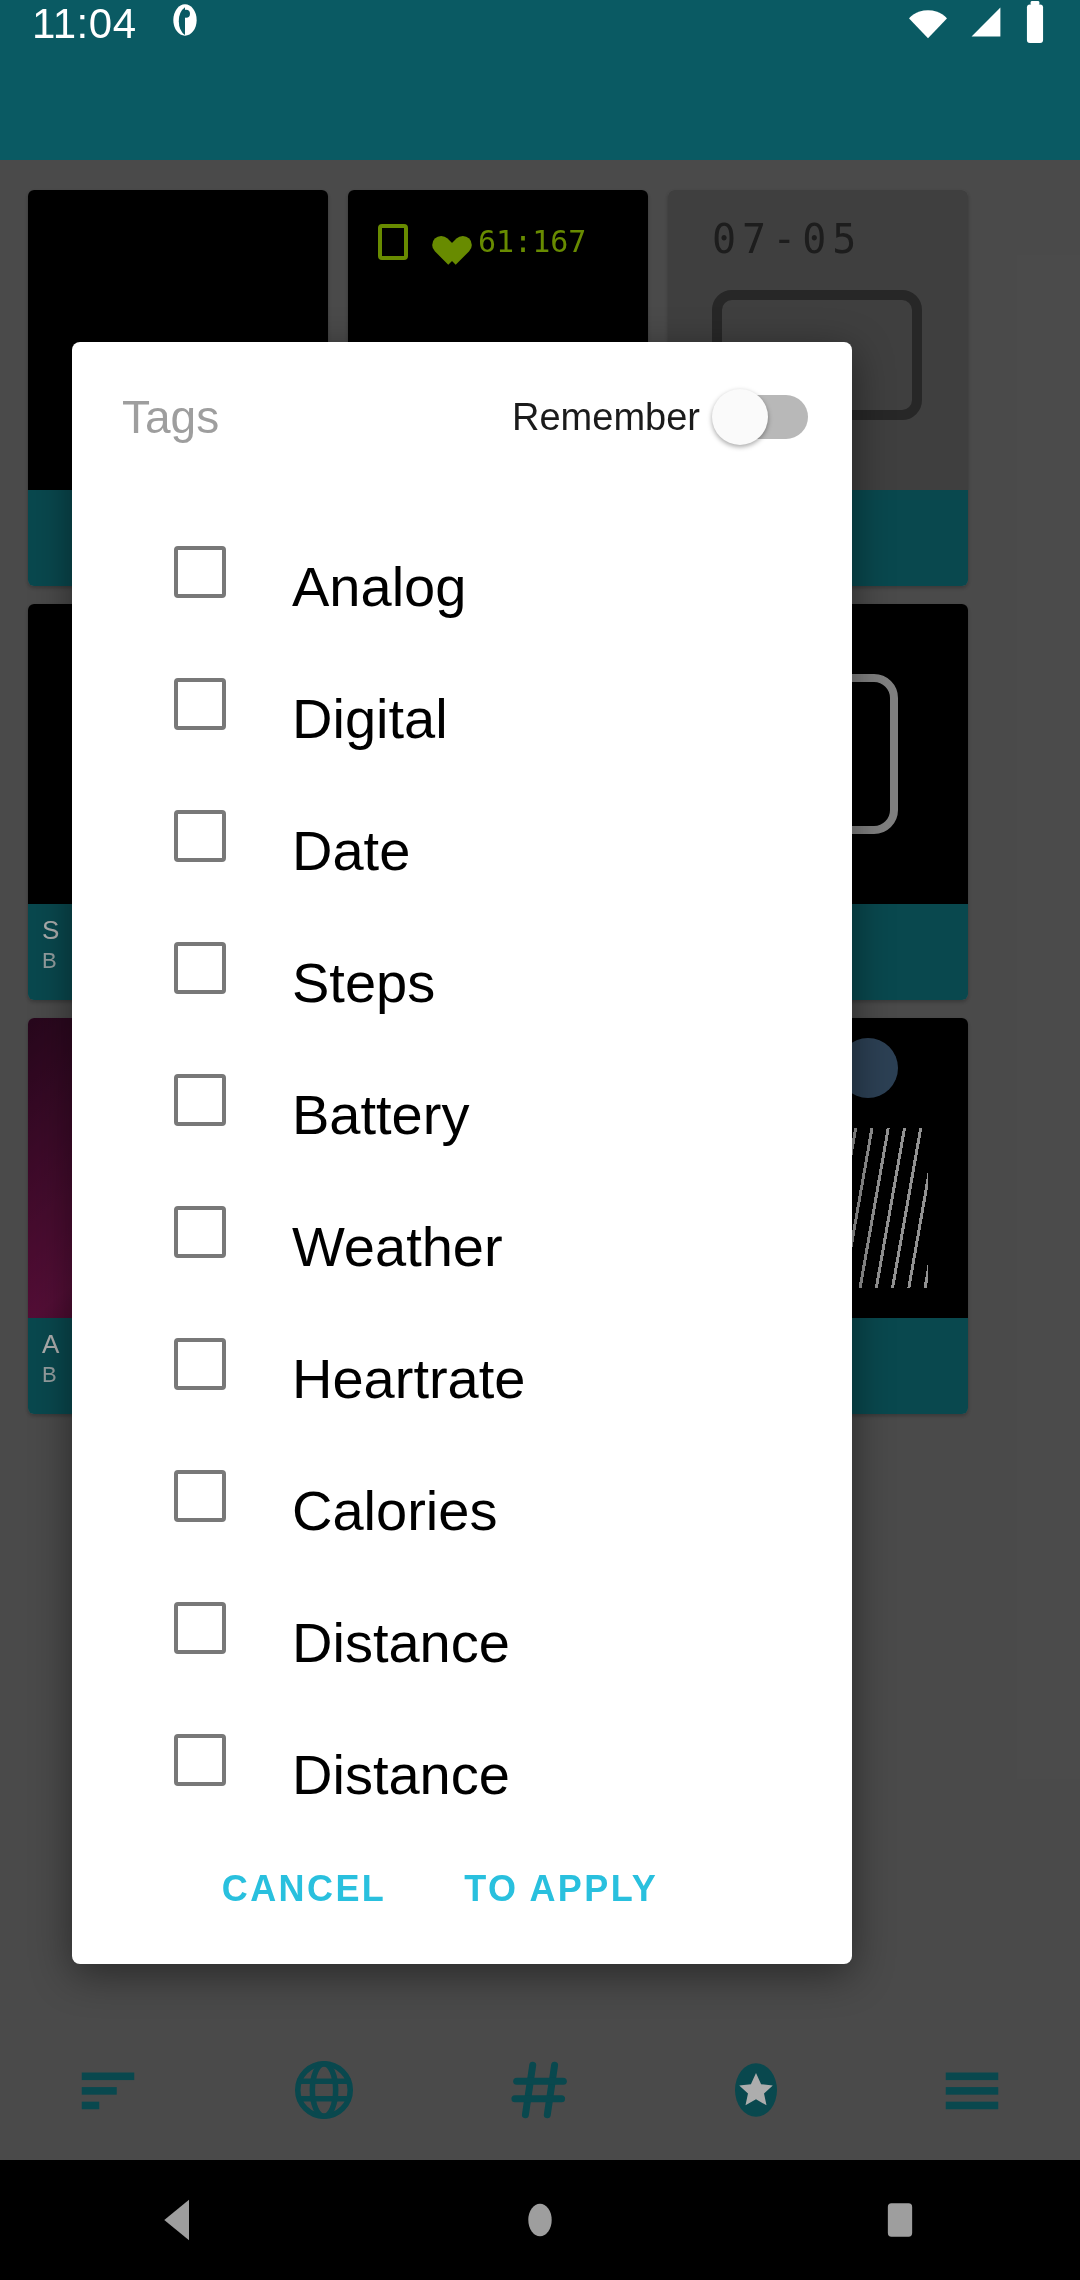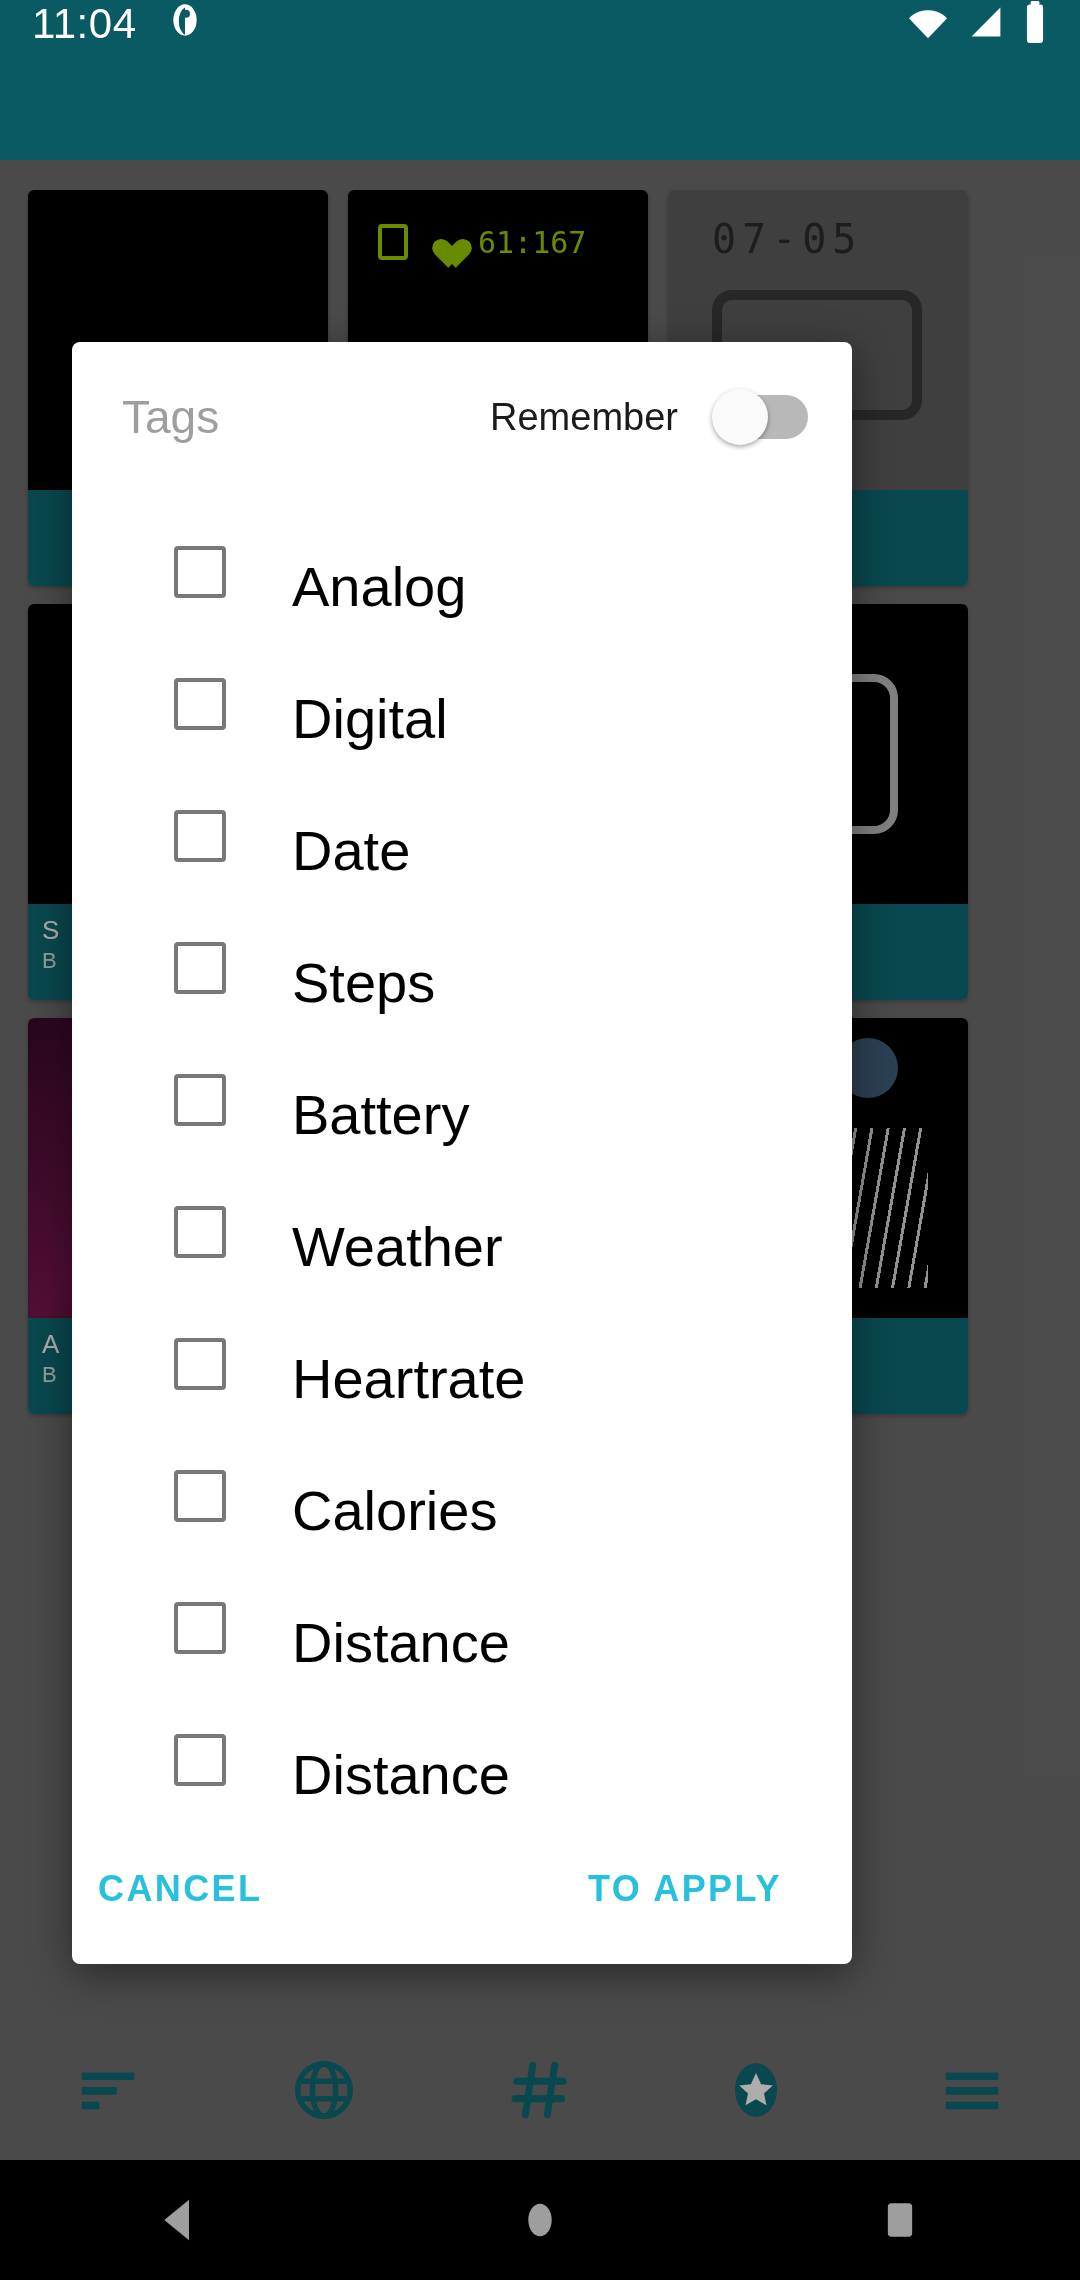--- a/index.html
+++ b/index.html
@@ -44,7 +44,7 @@
 
   
   .th-green-text{ color:#9ACD00; font-family:"DejaVu Sans Mono", monospace; }
-  .th-row{ position:absolute; display:flex; align-items:center; gap:18px; }
+  .th-row{ position:absolute; display:flex; gap:18px; }
   .th-heart{ width:34px; height:30px; position:relative; }
   .th-heart:before,.th-heart:after{
     content:""; position:absolute; top:0; width:18px; height:28px;

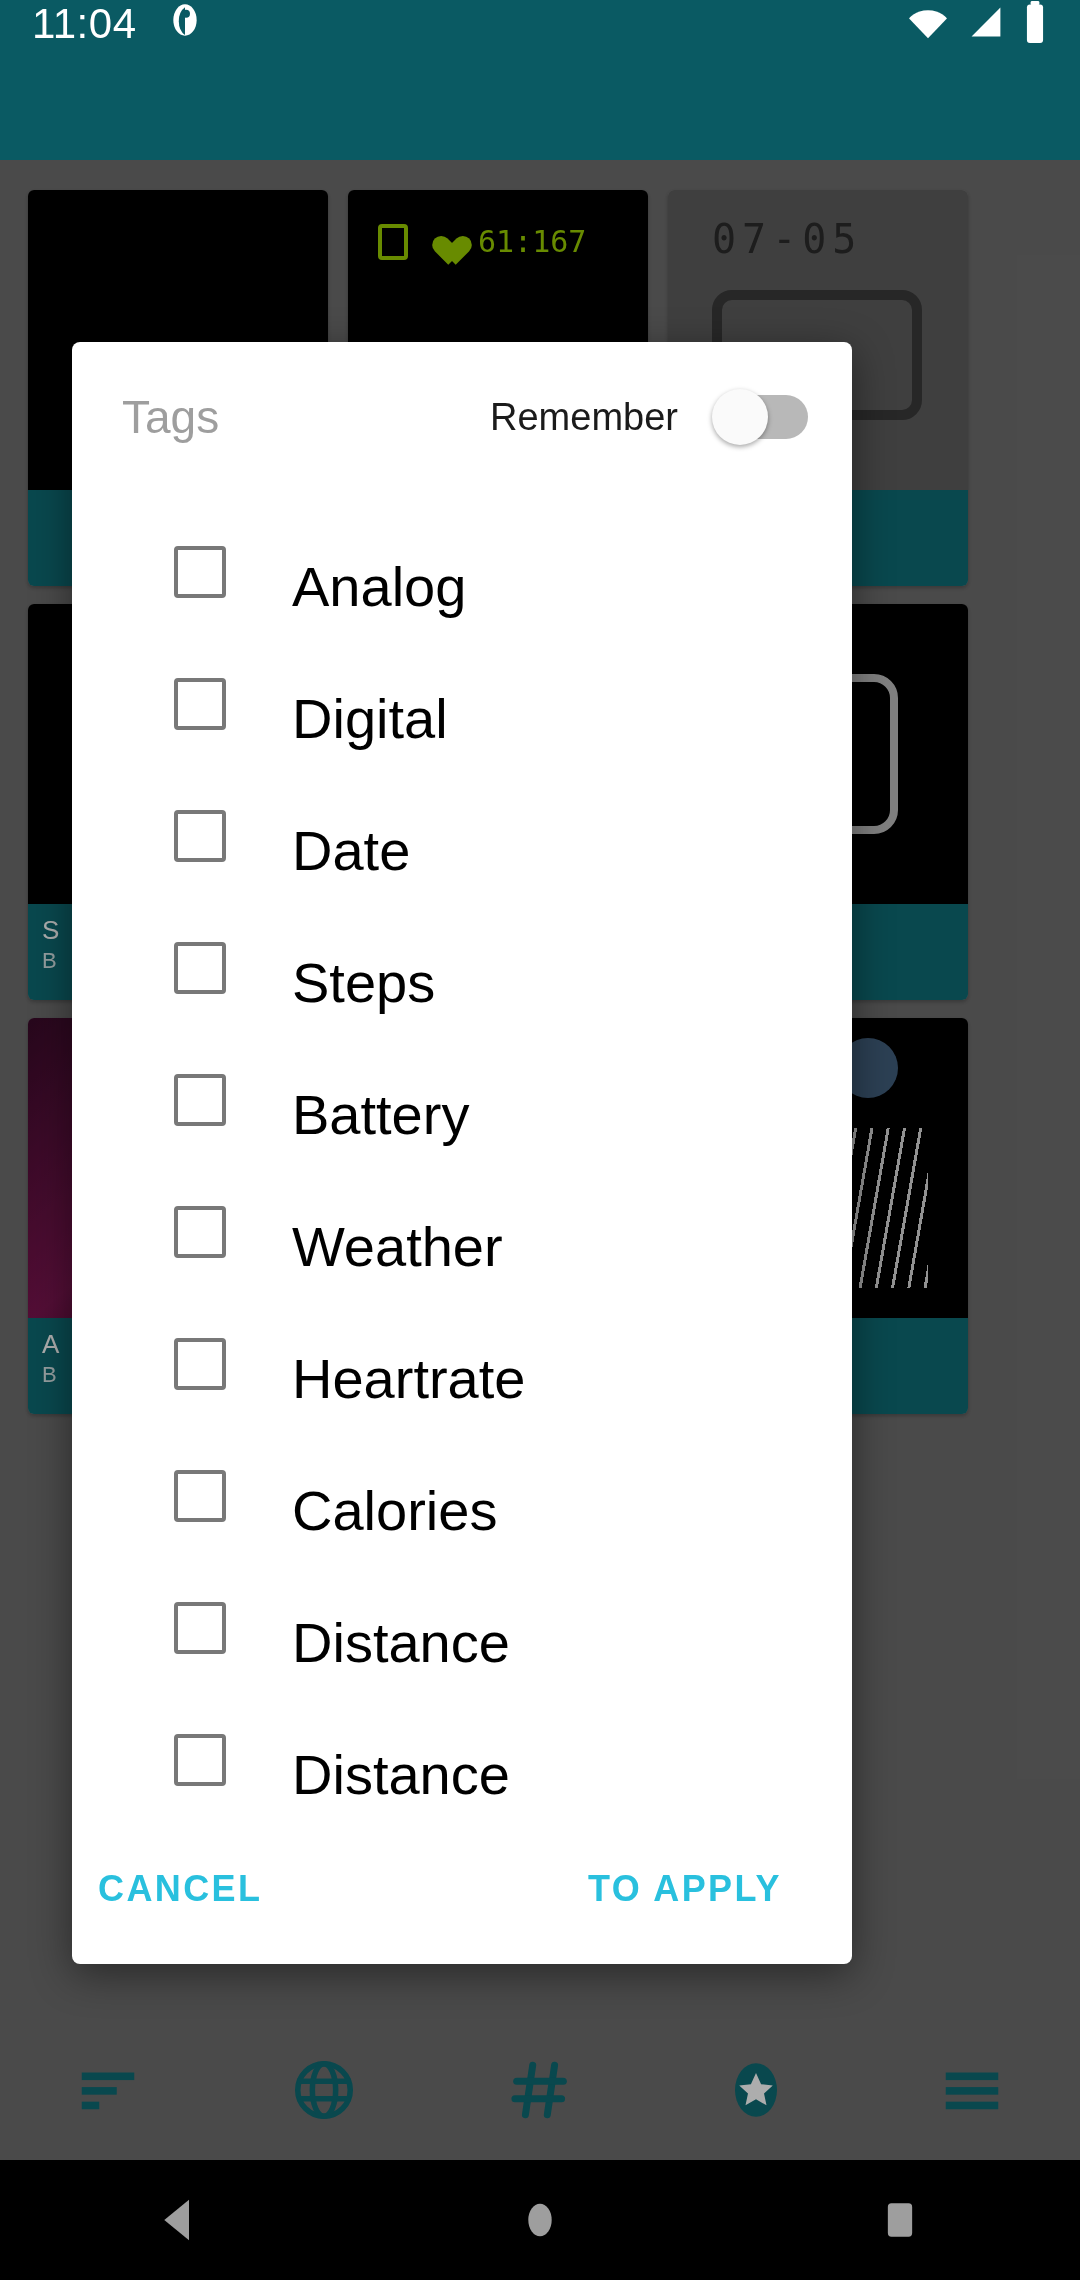--- a/index.html
+++ b/index.html
@@ -89,7 +89,7 @@
     padding:0 44px 0 50px;
   }
   #dialog-title{ font-size:46px; color:#9e9e9e; }
-  #remember-group{ margin-left:auto; display:flex; align-items:center; gap:38px; }
+  #remember-group{ margin-left:auto; display:flex; align-items:center; gap:16px; }
   #remember-label{ font-size:38px; color:#1b1b1b; }
   .switch{
     width:92px; height:44px; border-radius:22px; background:#b8b8b8;

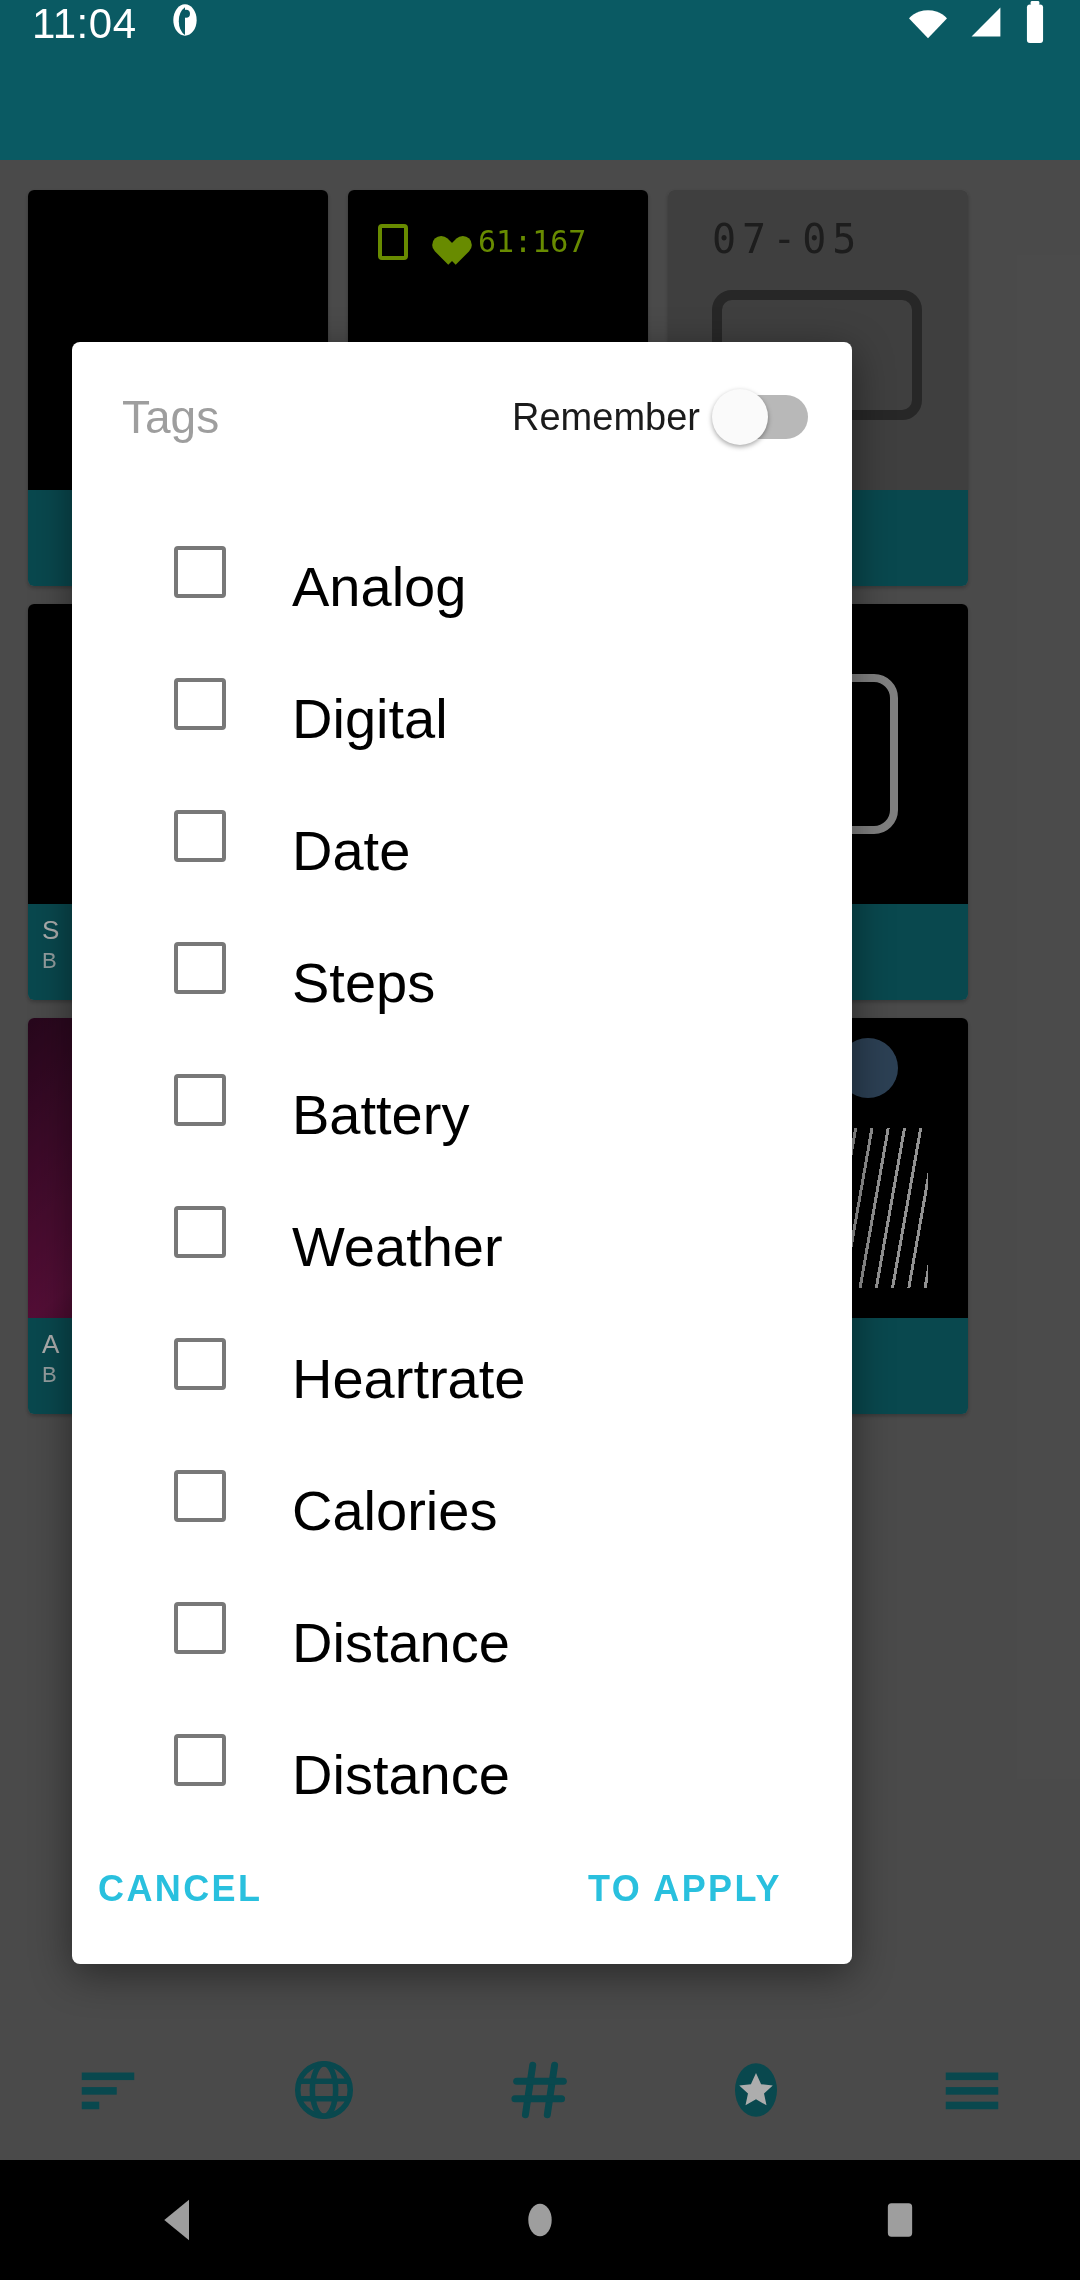--- a/index.html
+++ b/index.html
@@ -114,7 +114,7 @@
 
   #dialog-actions{
     flex:0 0 auto; height:150px; display:flex; align-items:center;
-    justify-content:space-between; padding:0 44px 0 0; gap:26px;
+    justify-content:center; padding:0 44px 0 0; gap:26px;
   }
   .dlg-btn{
     background:none; border:none; cursor:pointer;

